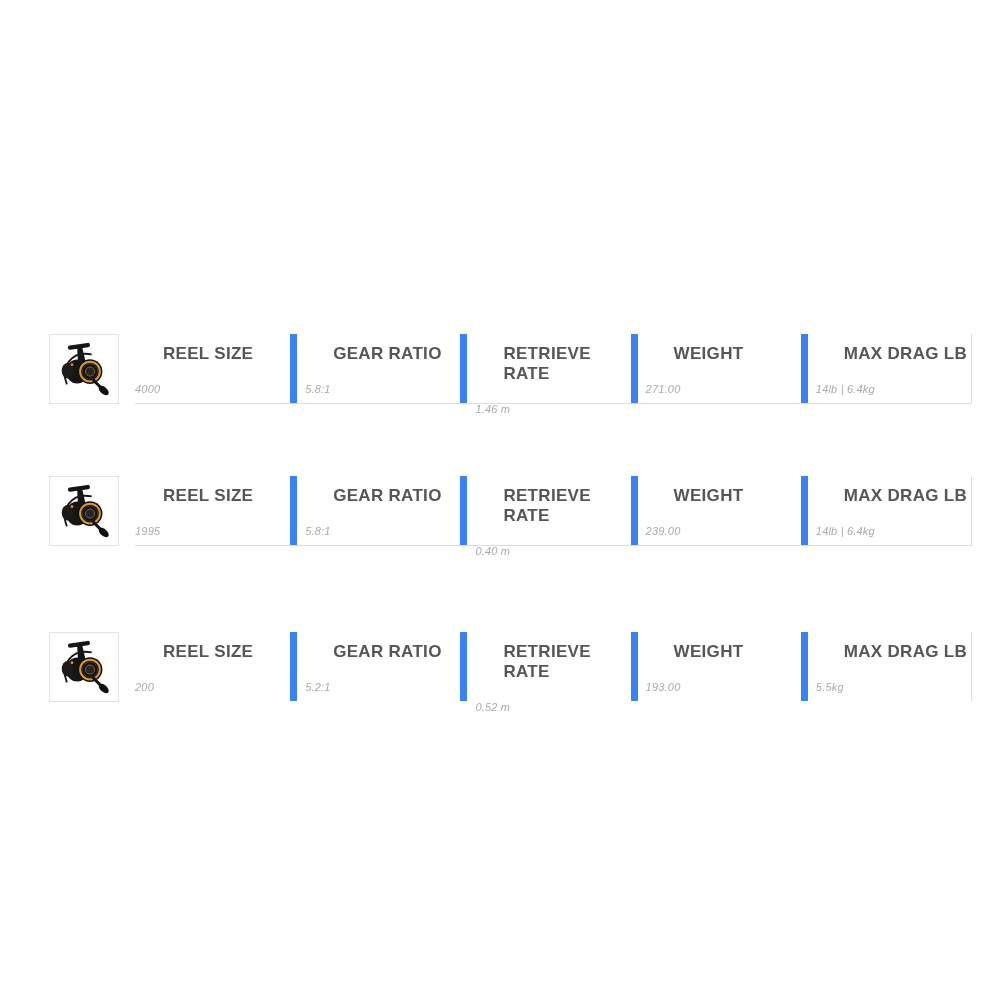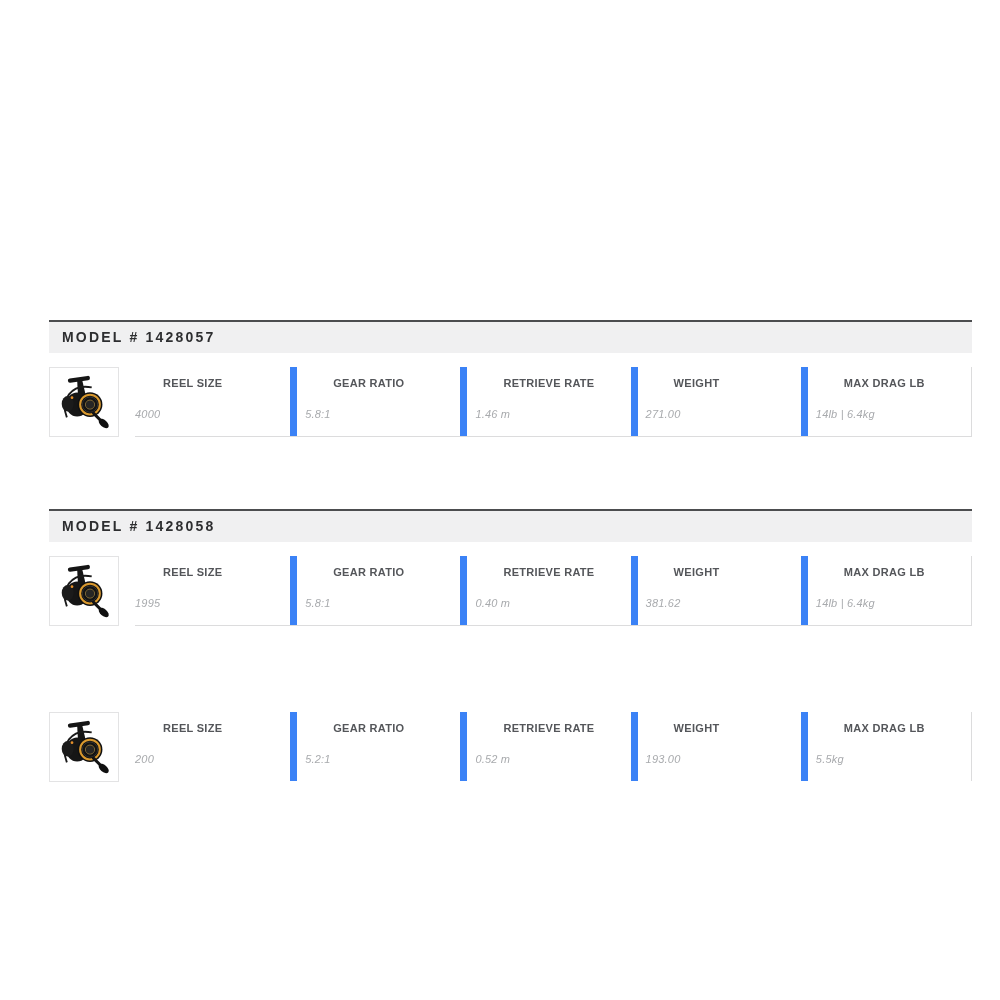--- a/index.html
+++ b/index.html
@@ -103,7 +103,6 @@
   <div class="spec-content">
 
     <section class="spec-section">
-      <div class="model-header">MODEL # 1428057</div>
       <div class="spec-row">
         <div class="product-image-box">
           <svg width="60" height="60" viewBox="0 0 70 70">

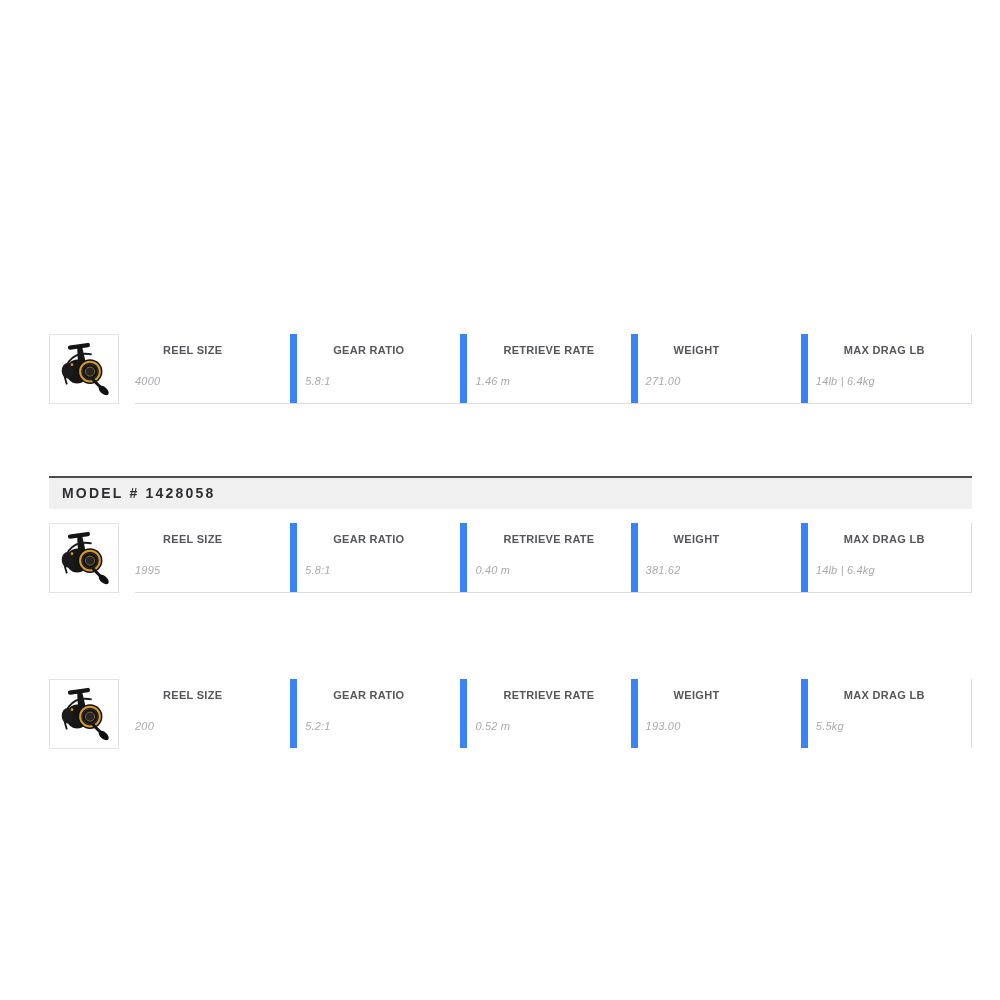--- a/index.html
+++ b/index.html
@@ -82,7 +82,7 @@
     padding-left: 0;
   }
   .spec-label {
-    font-size: 11px;
+    font-size: 17px;
     font-weight: bold;
     color: #54565a;
     letter-spacing: 0.3px;

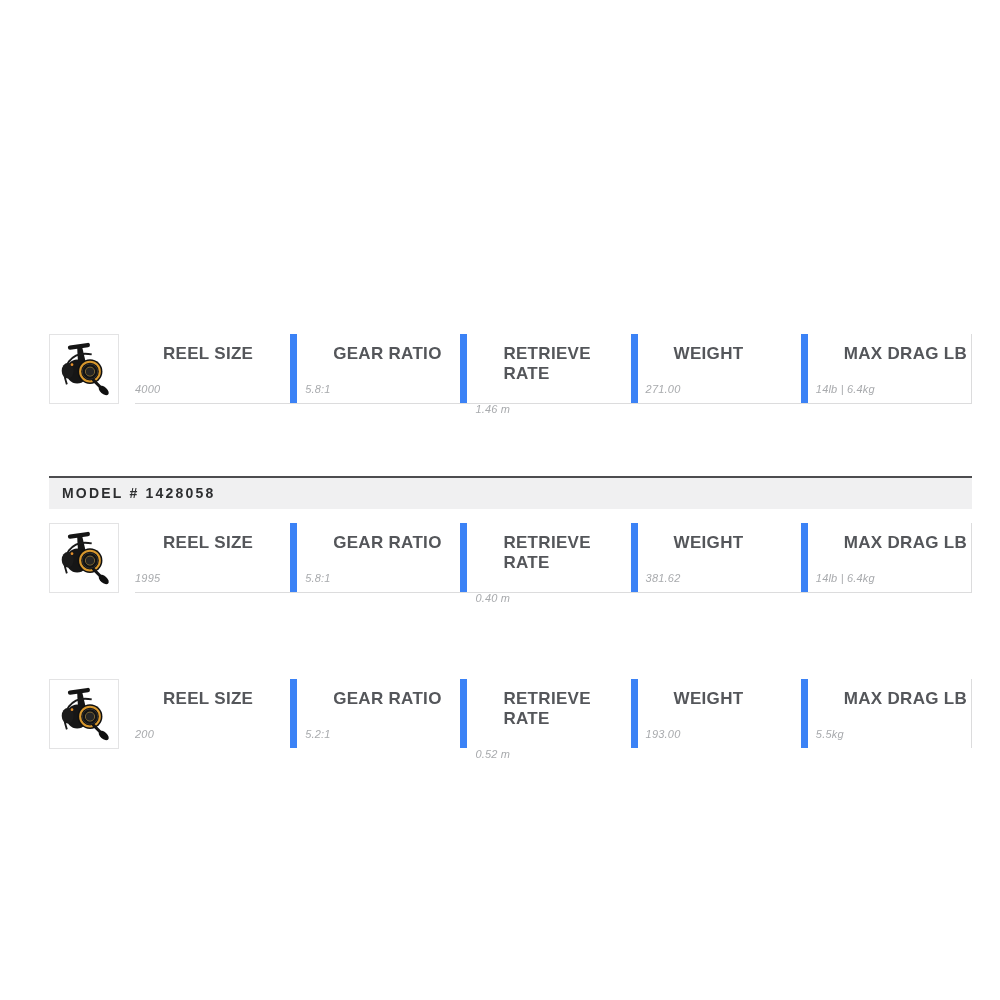--- a/index.html
+++ b/index.html
@@ -148,7 +148,6 @@
     </section>
 
     <section class="spec-section">
-      <div class="model-header">MODEL # 1428058</div>
       <div class="spec-row">
         <div class="product-image-box">
           <svg width="60" height="60" viewBox="0 0 70 70">

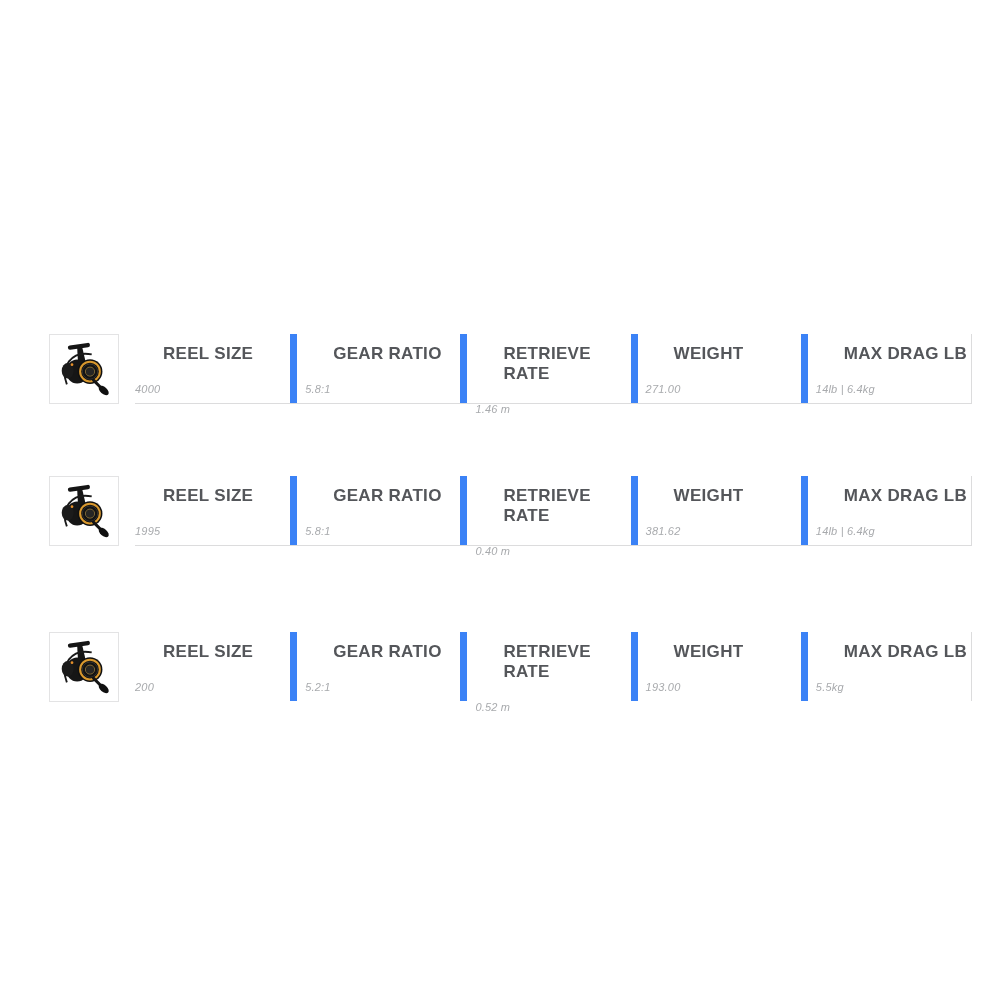--- a/index.html
+++ b/index.html
@@ -182,7 +182,7 @@
           </div>
           <div class="spec-cell">
             <div class="spec-label">WEIGHT</div>
-            <div class="spec-value">381.62</div>
+            <div class="spec-value">239.00</div>
           </div>
           <div class="spec-cell">
             <div class="spec-label">MAX DRAG LB</div>

